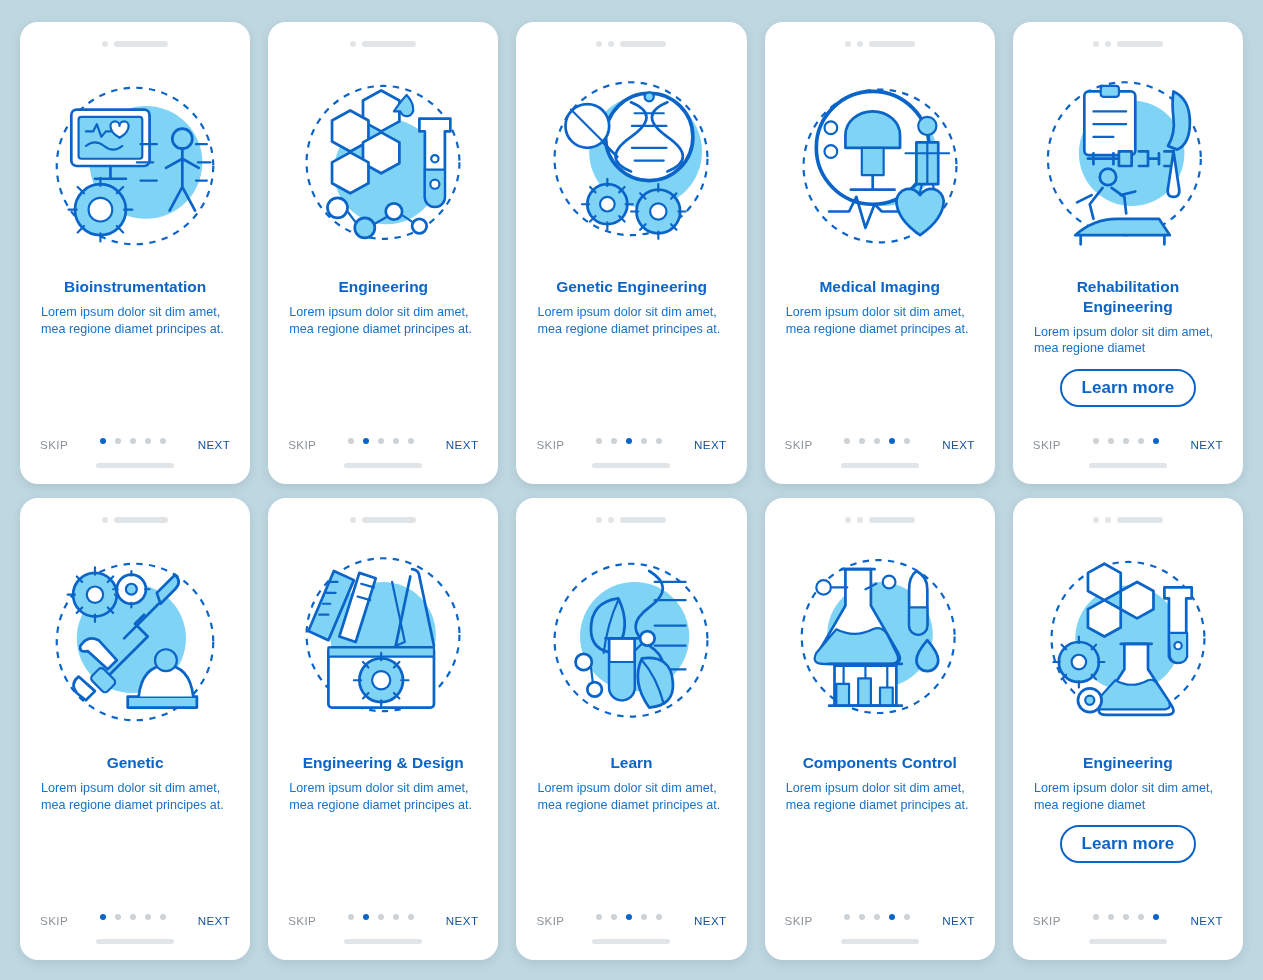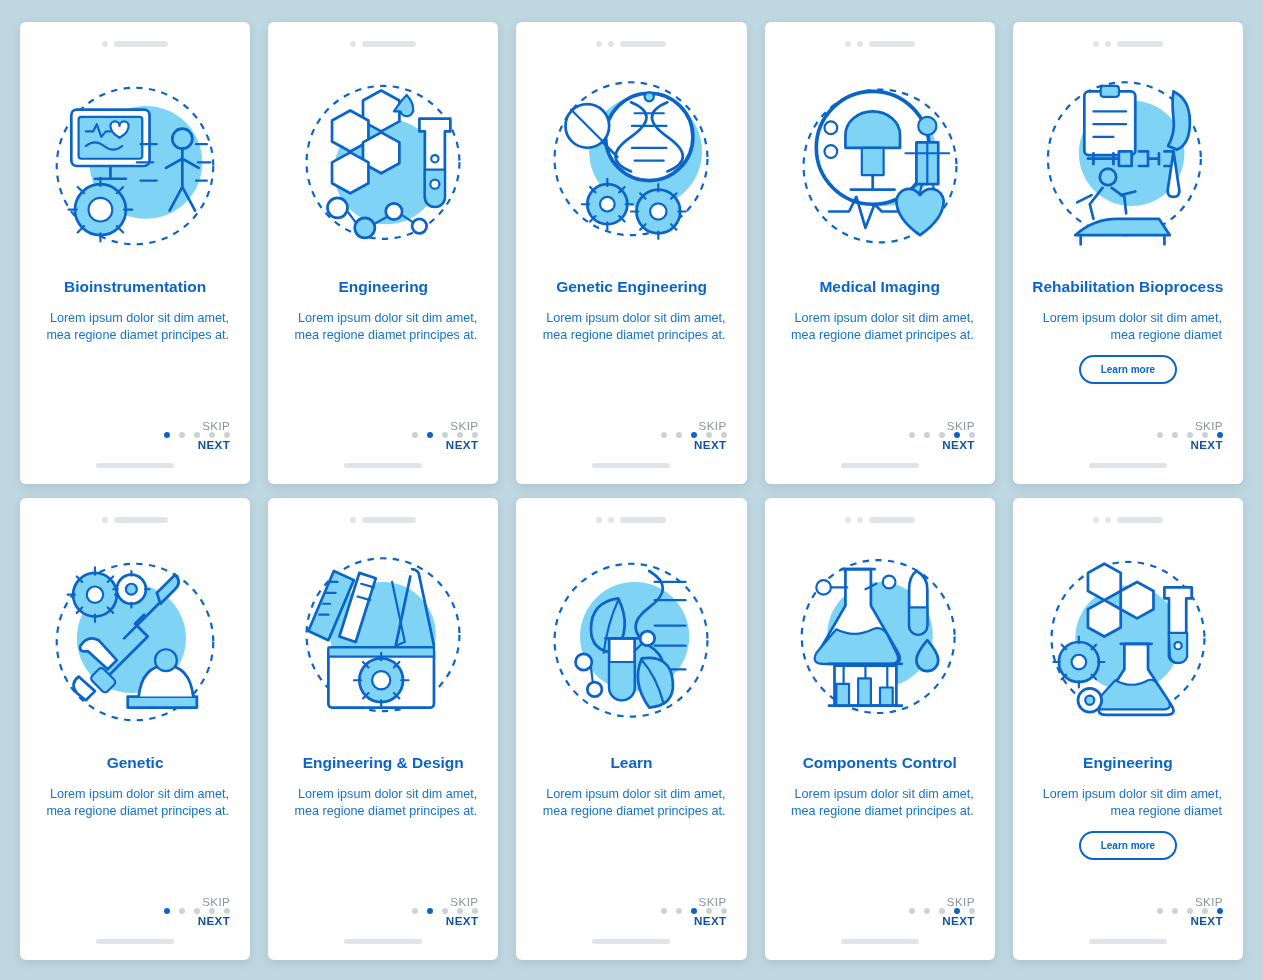--- a/index.html
+++ b/index.html
@@ -21,7 +21,7 @@
   }
   .phone {
     background: #ffffff;
-    border-radius: 6px;
+    border-radius: 18px;
     box-shadow: 0 3px 10px rgba(40,70,90,0.13);
     display: flex;
     flex-direction: column;

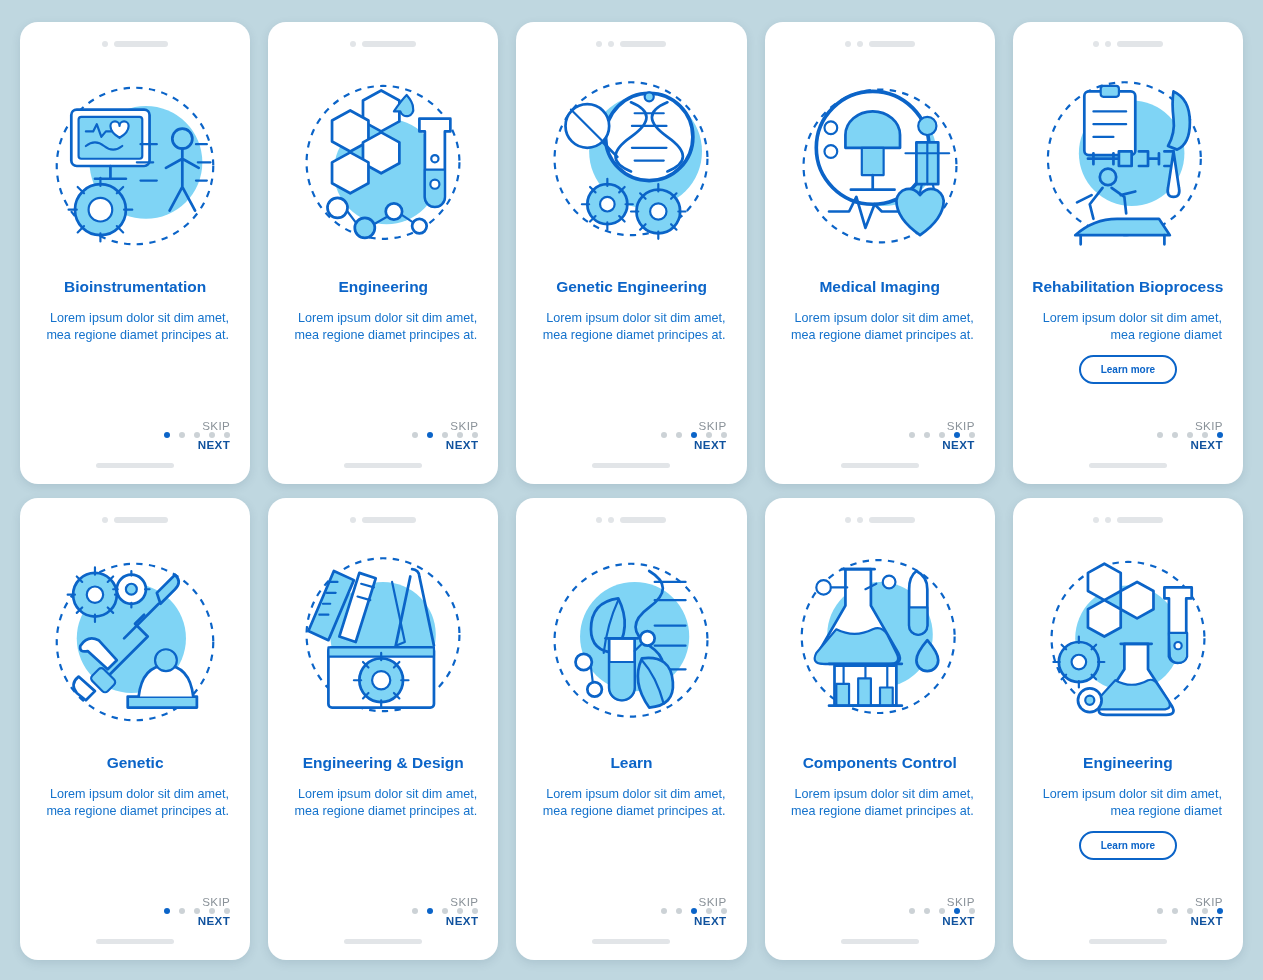--- a/index.html
+++ b/index.html
@@ -308,7 +308,7 @@
           <path d="M48 176 v10 M140 176 v10" fill="none" stroke="#0b64c8" stroke-width="3" stroke-linecap="round" stroke-linejoin="round"></path>
         </svg>
       </div>
-      <div class="title">Rehabilitation Bioprocess</div>
+      <div class="title">Rehabilitation Engineering</div>
       <div class="desc">Lorem ipsum dolor sit dim amet, mea regione diamet</div>
       <button class="learn">Learn more</button>
       <div class="spacer"></div>

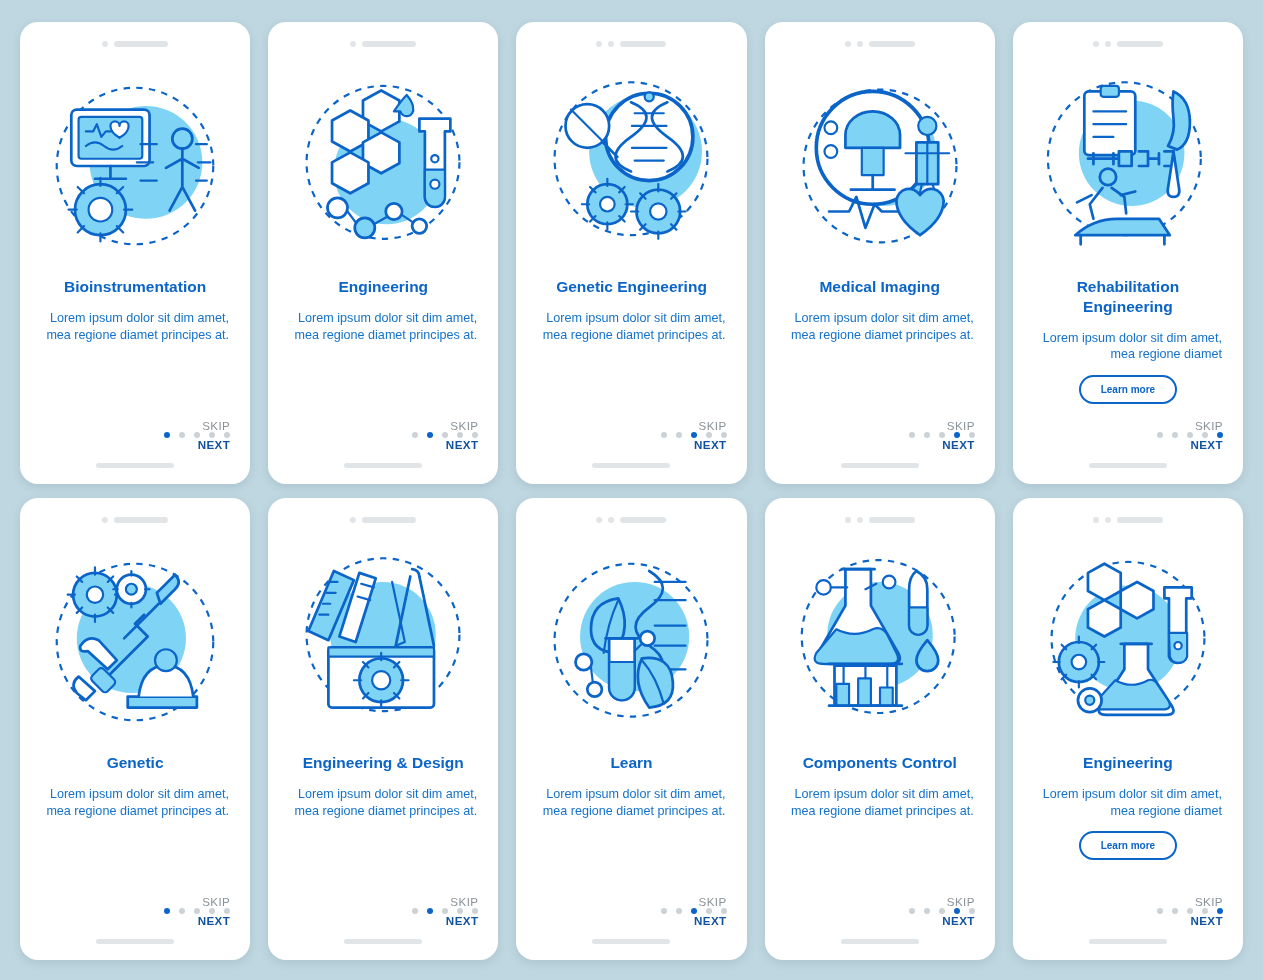--- a/index.html
+++ b/index.html
@@ -71,8 +71,8 @@
     color: #1472cc;
     font-size: 12.6px;
     line-height: 1.33;
-    text-align: right;
-    margin-top: 13px;
+    text-align: left;
+    margin-top: 7px;
     padding: 0 6px;
     max-width: 200px;
   }

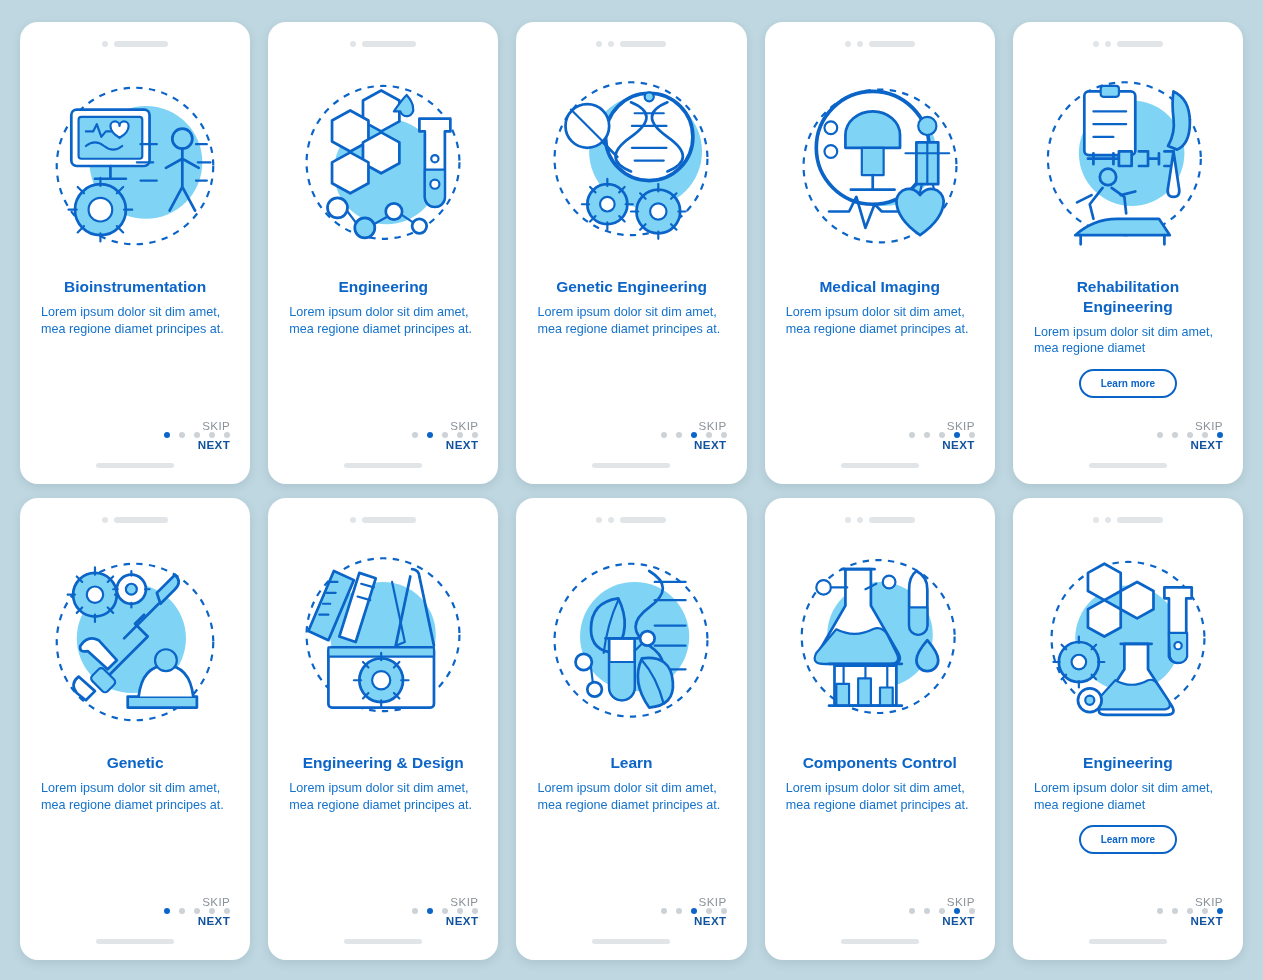--- a/index.html
+++ b/index.html
@@ -82,7 +82,7 @@
     color: #0b64c8;
     background: #fff;
     border-radius: 20px;
-    font-size: 10px;
+    font-size: 17px;
     font-weight: bold;
     padding: 7px 20px;
     cursor: pointer;

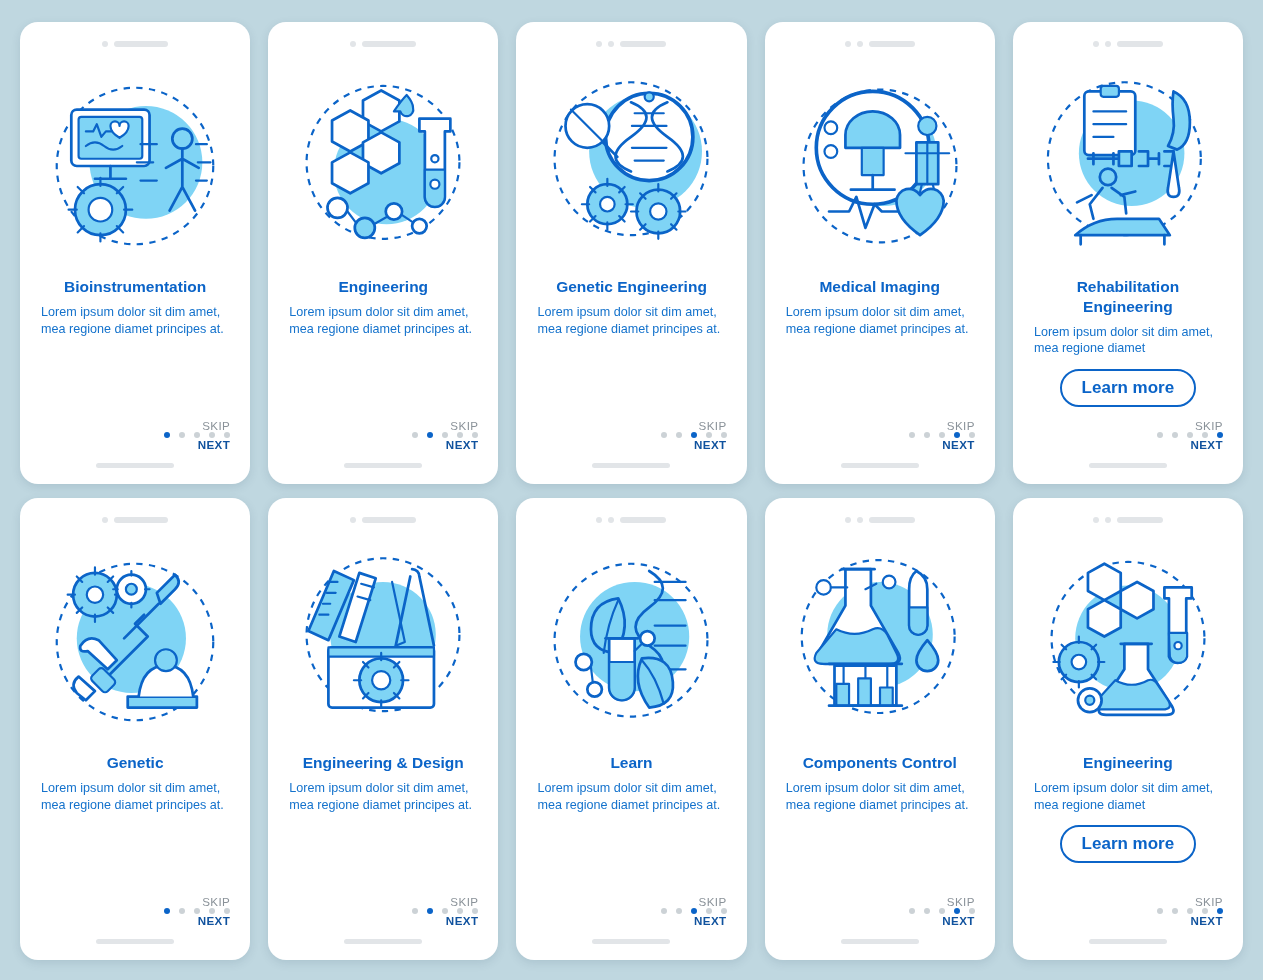--- a/index.html
+++ b/index.html
@@ -92,11 +92,10 @@
   .nav {
     width: 100%;
     display: flex;
-    align-items: flex-end;
+    align-items: flex-start;
     justify-content: space-between;
     padding: 0 6px;
     margin-bottom: 12px;
-    flex-direction: column;
   }
   .nav .skip, .nav .next {
     font-size: 11.6px;

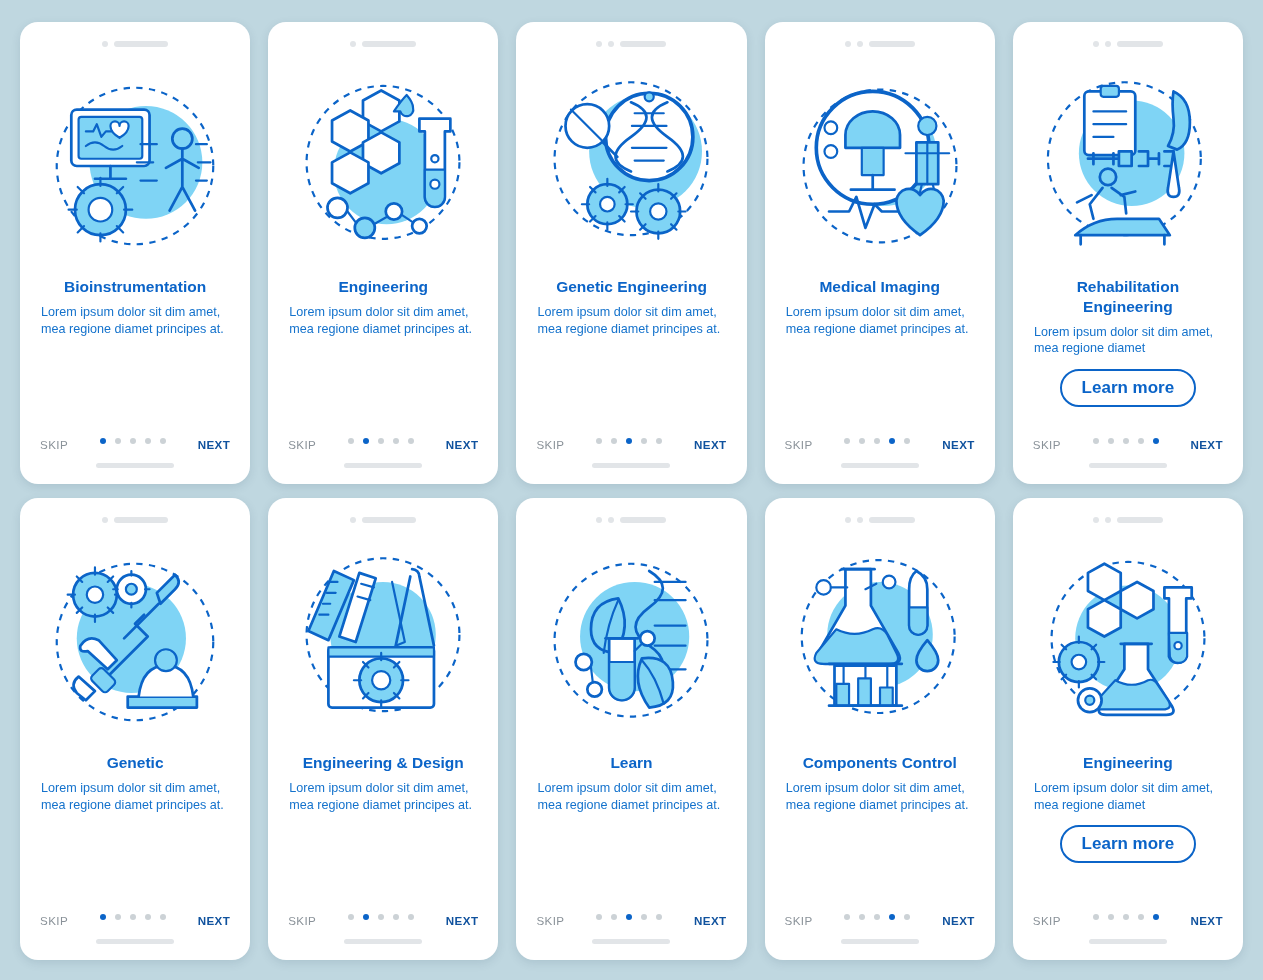--- a/index.html
+++ b/index.html
@@ -103,7 +103,7 @@
     color: #8a9299;
     cursor: pointer;
   }
-  .nav .next { color: #10529e; font-weight: bold; }
+  .nav .next { color: #10529e; font-weight: normal; }
   .dots { display: flex; gap: 9px; align-items: center; }
   .dots i {
     width: 6px; height: 6px; border-radius: 50%;

